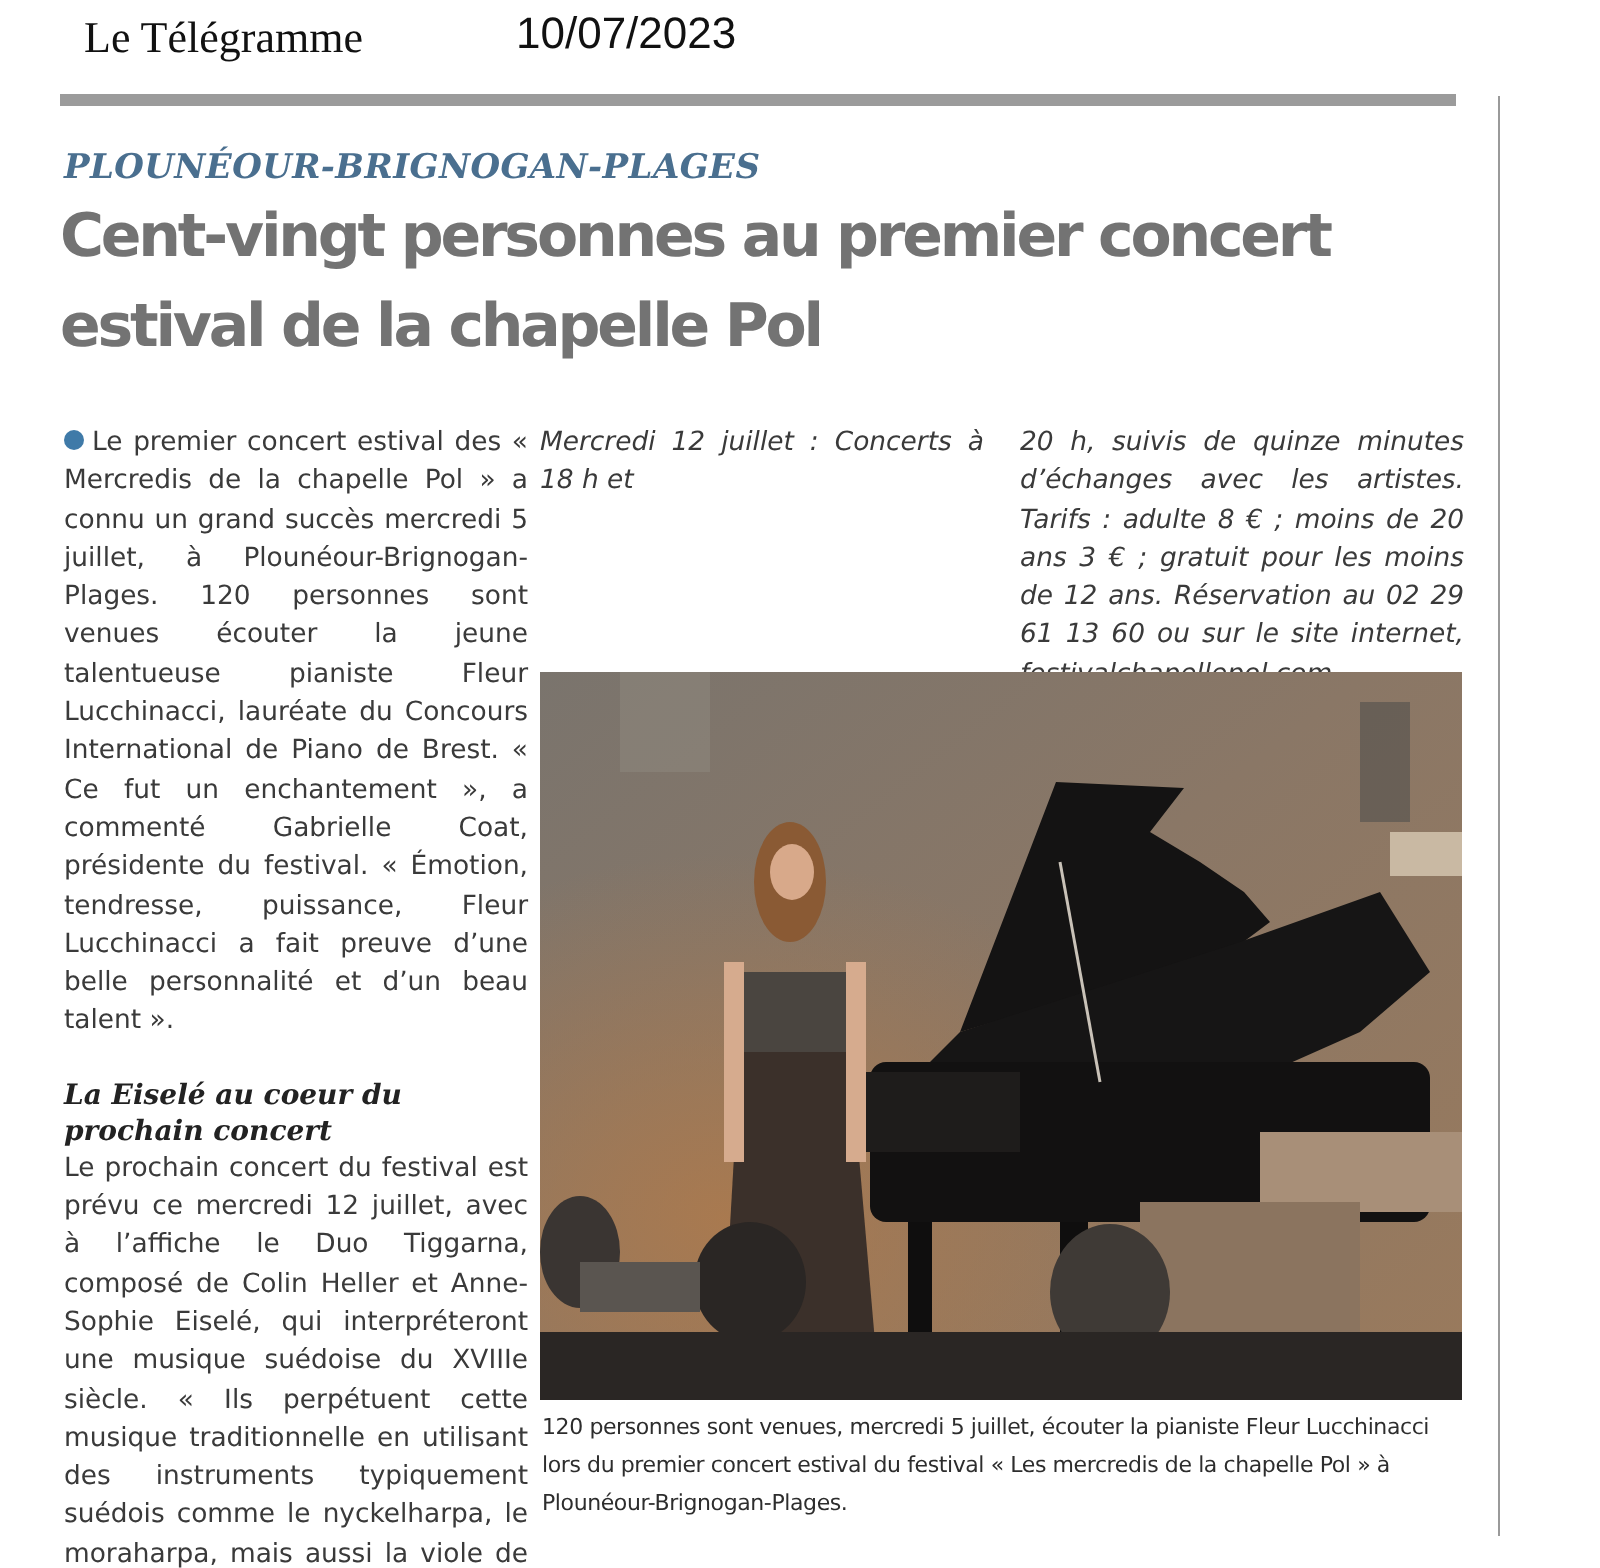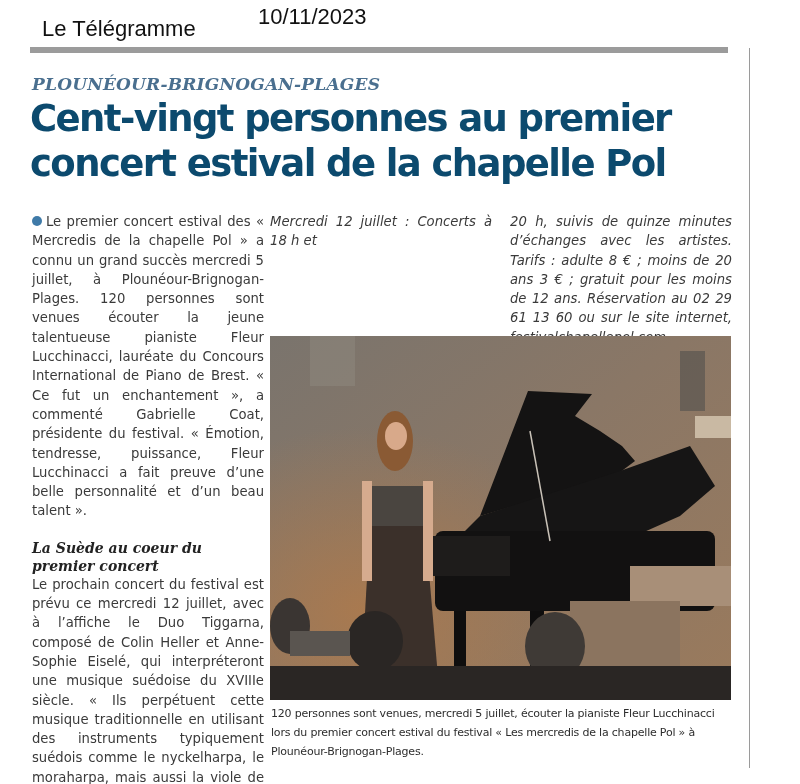--- a/index.html
+++ b/index.html
@@ -8,7 +8,7 @@
       font-family: "DejaVu Sans", sans-serif; color: #2a2a2a;
     }
     .clip-header { position: absolute; left: 42px; top: 4px; font-family: "Liberation Sans", sans-serif; font-size: 22px; color: #111; }
-    .clip-header .src { position: absolute; left: 0; top: 12px; white-space: nowrap; }
+    .clip-header .src { position: absolute; left: 0; top: 2px; white-space: nowrap; font-family: Liberation Serif, serif; }
     .clip-header .date { position: absolute; left: 216px; top: 0; white-space: nowrap; }
 
     .page { position: absolute; left: 0; top: 0; width: 800px; height: 742px; }

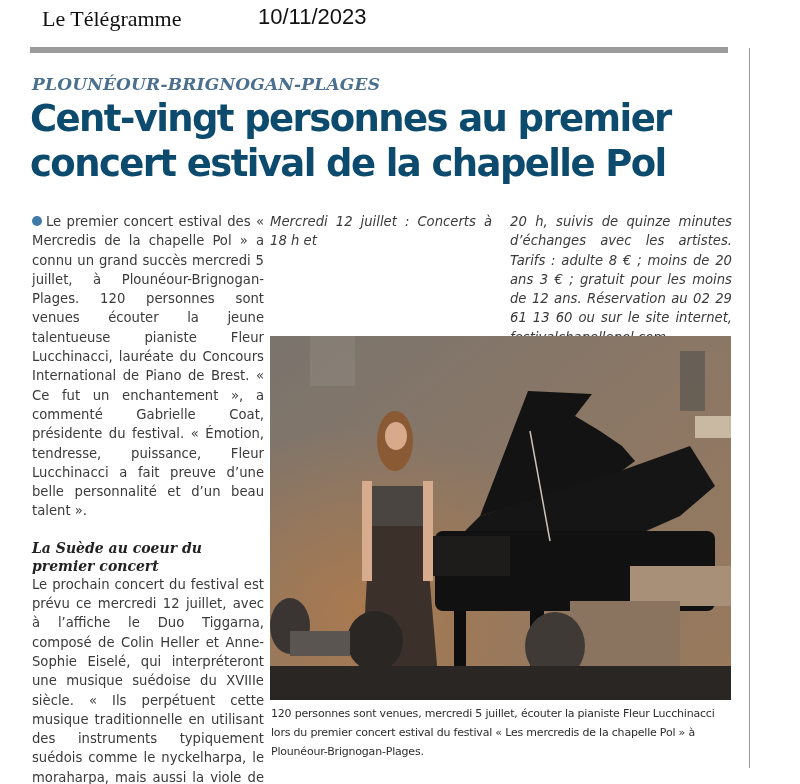--- a/index.html
+++ b/index.html
@@ -37,7 +37,7 @@
 
 <div class="clip-header">
   <span class="src">Le Télégramme</span>
-  <span class="date">10/11/2023</span>
+  <span class="date">10/07/2023</span>
 </div>
 
 <div class="page">

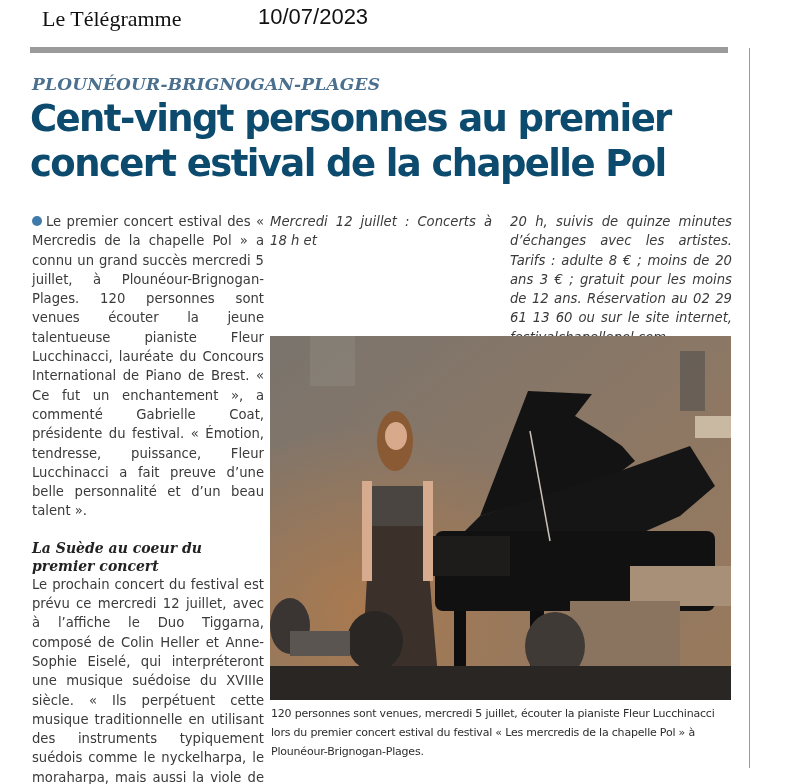--- a/index.html
+++ b/index.html
@@ -16,7 +16,7 @@
     .right-rule { position: absolute; left: 749px; top: 48px; width: 1px; height: 720px; background: #9a9a9a; }
 
     .kicker { position: absolute; left: 32px; top: 74px; font-family: "DejaVu Serif", serif; font-style: italic; font-weight: bold; font-size: 17px; color: #4a6f8f; letter-spacing: 0.2px; white-space: nowrap; }
-    .headline { position: absolute; left: 30px; top: 96px; width: 720px; font-family: "DejaVu Sans", sans-serif; font-weight: bold; font-size: 37px; line-height: 45px; color: #0c4a6e; letter-spacing: -1.6px; }
+    .headline { position: absolute; left: 30px; top: 96px; width: 720px; font-family: "DejaVu Sans", sans-serif; font-weight: bold; font-size: 30px; line-height: 45px; color: #737373; letter-spacing: -1.6px; }
 
     .col { position: absolute; font-family: "DejaVu Sans", sans-serif; font-size: 13.2px; line-height: 19.3px; color: #3a3a3a; text-align: justify; hyphens: manual; }
     .col p { margin: 0; }

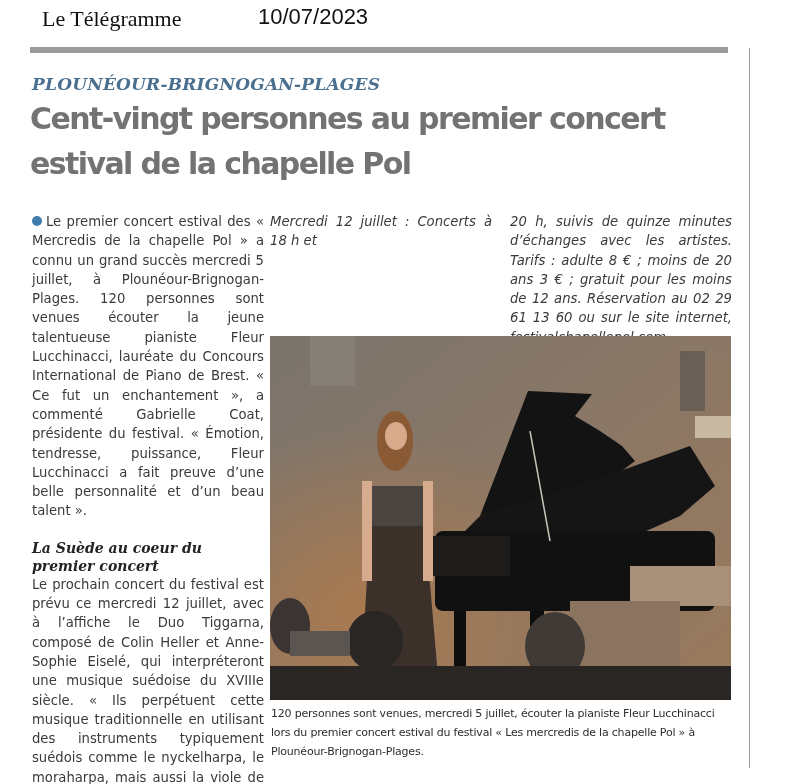--- a/index.html
+++ b/index.html
@@ -49,7 +49,7 @@
 
   <div class="col col1">
     <p><span class="bullet"></span><span>Le premier concert estival des « Mercredis de la chapelle Pol » a connu un grand succès mercredi 5 juillet, à Plounéour-Brignogan-Plages. 120 personnes sont venues écouter la jeune talentueuse pianiste Fleur Lucchinacci, lauréate du Concours International de Piano de Brest. « Ce fut un enchantement », a commenté Gabrielle Coat, présidente du festival. « Émotion, tendresse, puissance, Fleur Lucchinacci a fait preuve d’une belle personnalité et d’un beau talent ».</span></p>
-    <p class="subhead">La Suède au coeur du premier concert</p>
+    <p class="subhead">La Eiselé au coeur du prochain concert</p>
     <p>Le prochain concert du festival est prévu ce mercredi 12 juillet, avec à l’affiche le Duo Tiggarna, composé de Colin Heller et Anne-Sophie Eiselé, qui interpréteront une musique suédoise du XVIIIe siècle. « Ils perpétuent cette musique traditionnelle en utilisant des instruments typiquement suédois comme le nyckelharpa, le moraharpa, mais aussi la viole de gambe, et nous emmèneront à la</p>
   </div>
 

